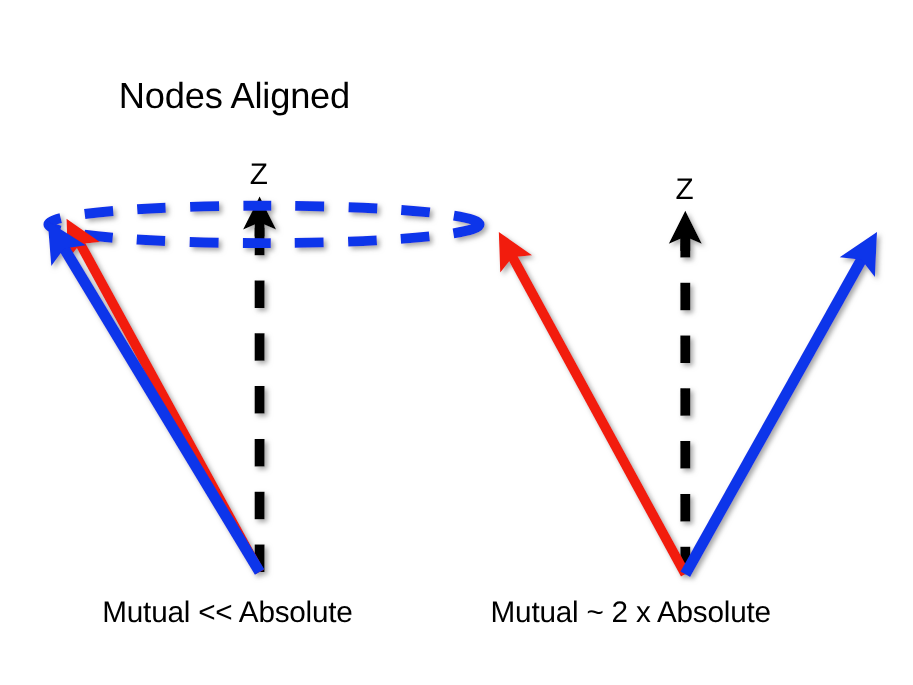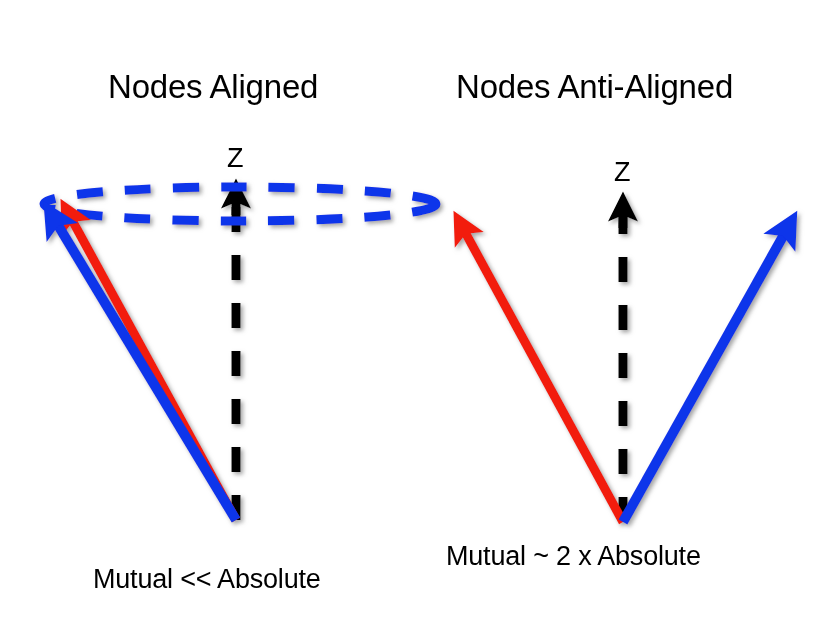--- a/index.html
+++ b/index.html
@@ -102,7 +102,6 @@
 
   <div class="panel-title" id="title-left">Nodes Aligned</div>
 
-  <div class="panel-title" id="title-right">Nodes Anti-Aligned</div>
 
   <div class="axis-label" id="zlabel-left">Z</div>
 

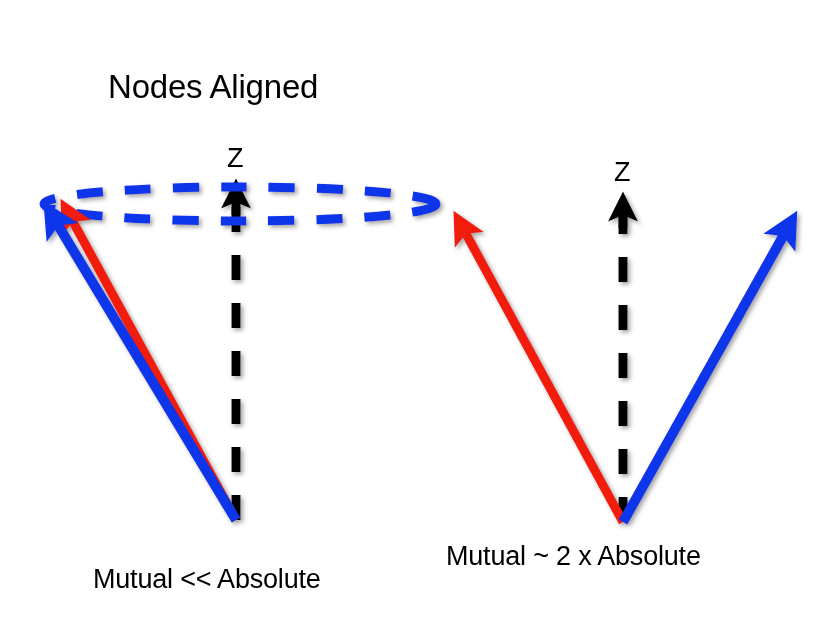--- a/index.html
+++ b/index.html
@@ -51,7 +51,7 @@
   }
   #title-left   { left: 108px; top: 68px; }
   #title-right  { left: 456px; top: 68px; }
-  #caption-left { left: 93px;  top: 564px; }
+  #caption-left { left: 93px;  top: 541px; }
   #caption-right{ left: 446px; top: 541px; }
   #zlabel-left  { left: 227px; top: 143px; }
   #zlabel-right { left: 614px; top: 157px; }

